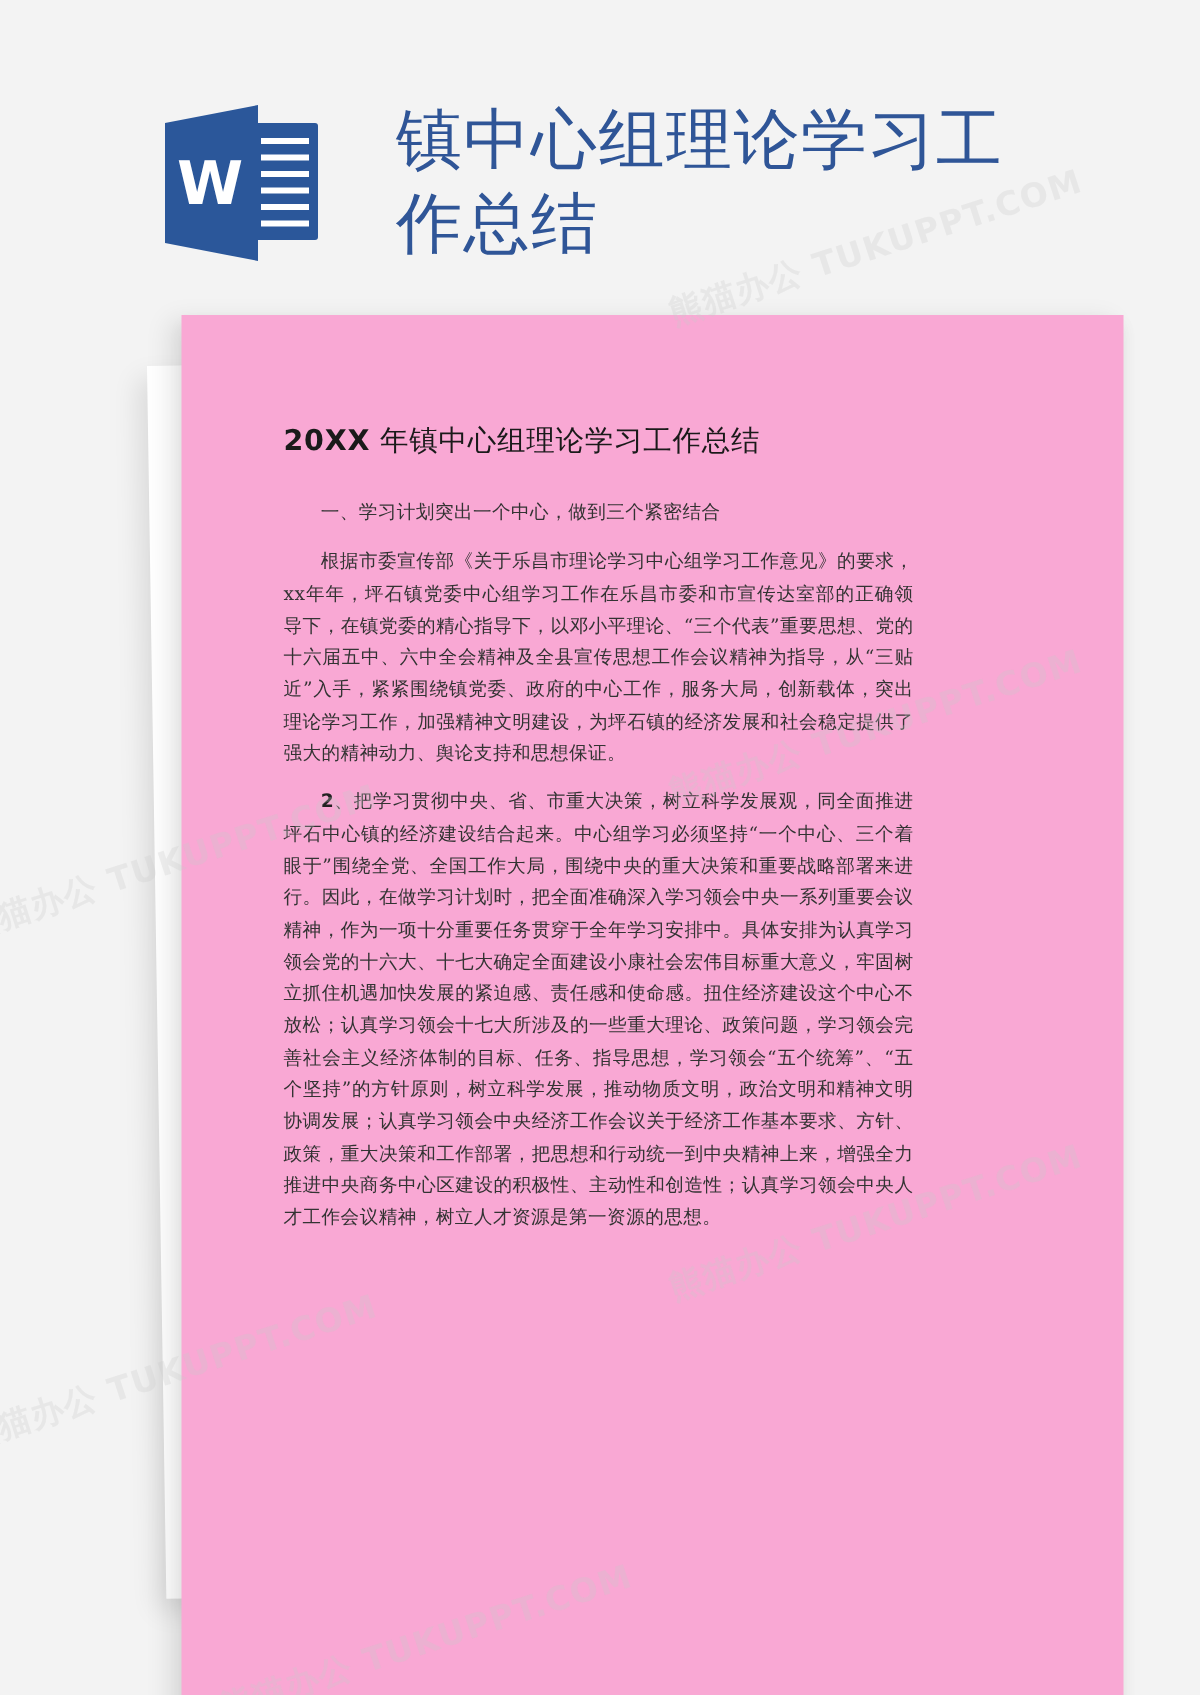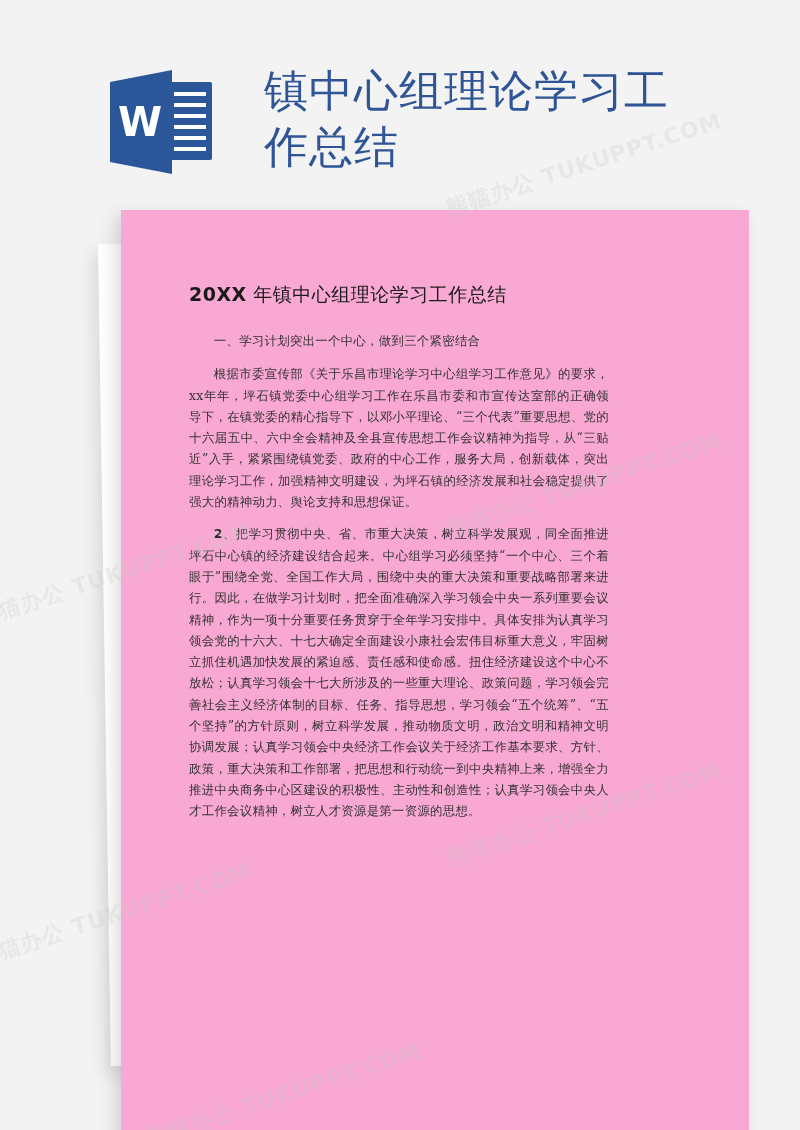--- a/index.html
+++ b/index.html
@@ -27,7 +27,7 @@
       left: 264px;
       top: 66px;
       width: 440px;
-      font-family: Liberation Mono, monospace;
+      font-family: Liberation Sans, sans-serif;
       font-size: 44px;
       line-height: 56px;
       color: #2f5597;

